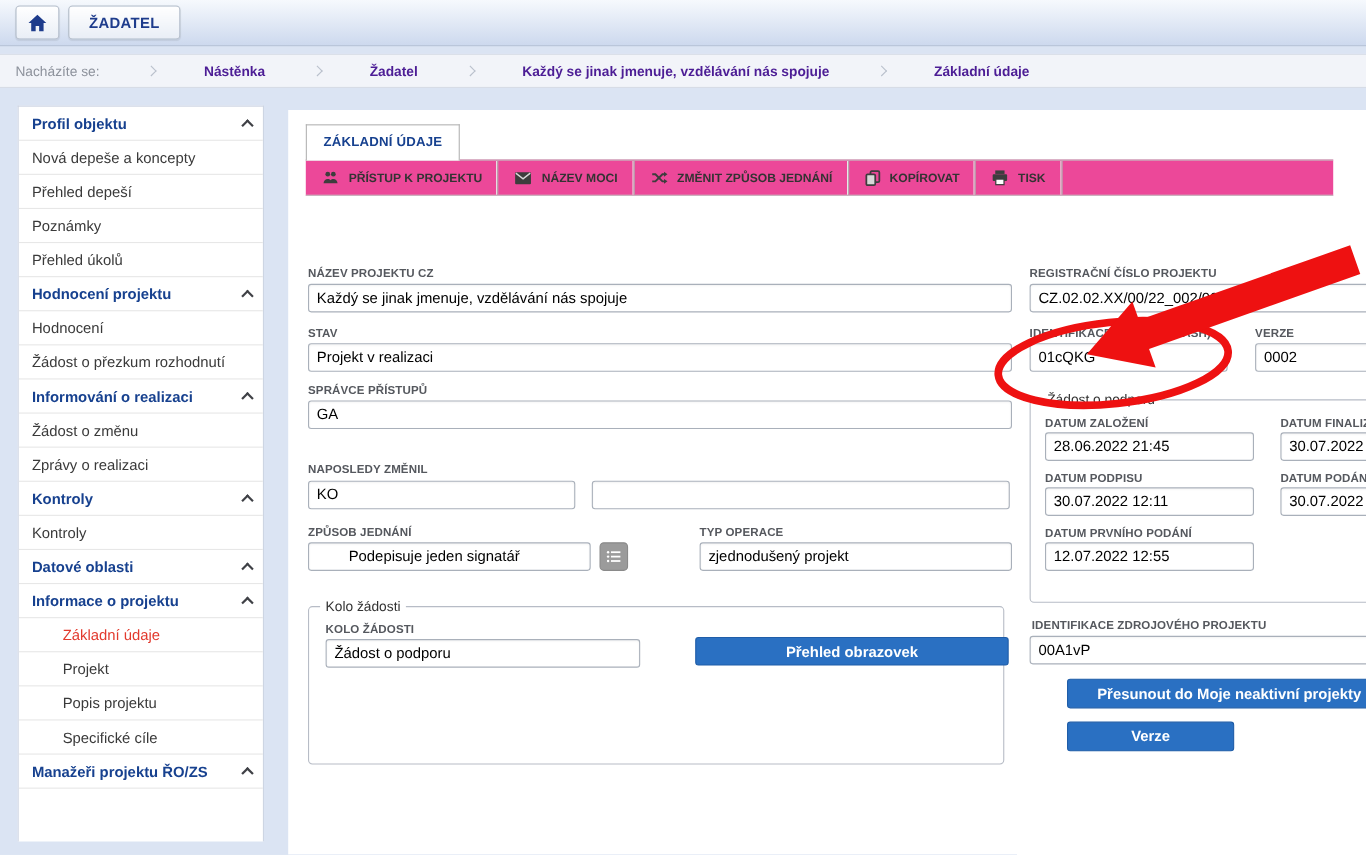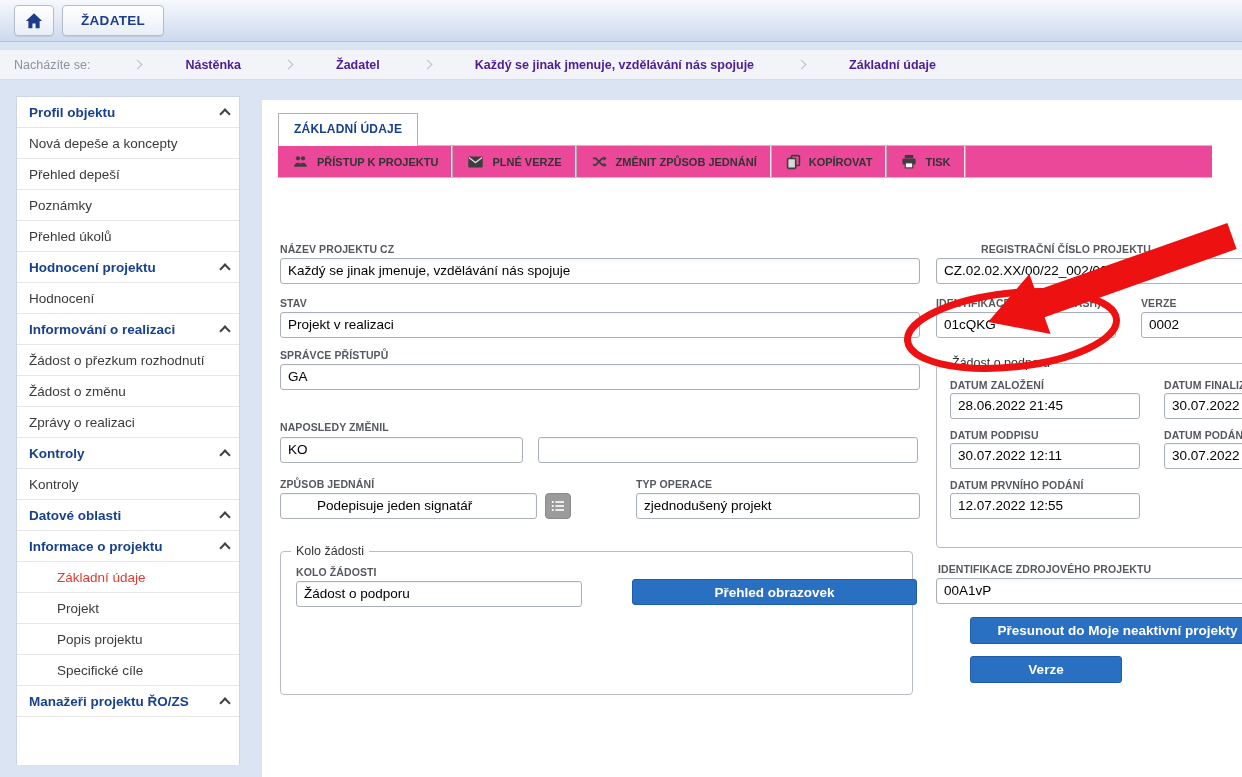--- a/index.html
+++ b/index.html
@@ -229,7 +229,7 @@
         <rect x="0.8" y="1.5" width="14.4" height="11" rx="1" fill="#3d3d3d"></rect>
         <path d="M1.4 2.4l6.6 5.2 6.6-5.2" stroke="#d8d8d8" stroke-width="1.3" fill="none"></path>
       </svg>
-      <span>PLNÉ VERZE</span>
+      <span>NÁZEV MOCI</span>
     </div>
     <div class="tbr-btn">
       <svg width="17" height="15" viewBox="0 0 16 16">

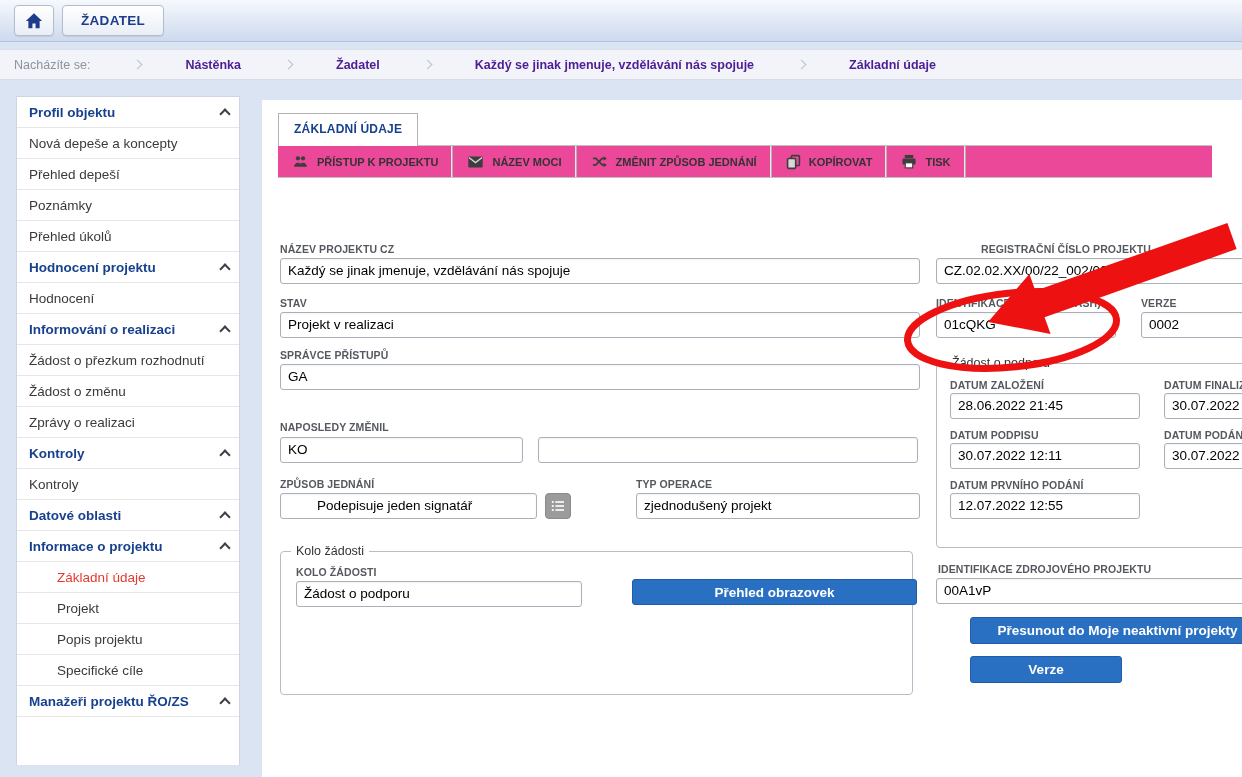--- a/index.html
+++ b/index.html
@@ -293,7 +293,7 @@
   <div class="inp" style="left:296px; top:581px; width:286px;">Žádost o podporu</div>
   <div class="btn-blue" style="left:600px; top:579px; width:285px; height:26px;">Přehled obrazovek</div>
 
-  <div class="lbl" style="left:936px; top:243px;margin-left:45px;">REGISTRAČNÍ ČÍSLO PROJEKTU</div>
+  <div class="lbl" style="left:936px; top:243px;">REGISTRAČNÍ ČÍSLO PROJEKTU</div>
   <div class="inp" style="left:936px; top:258px; width:330px;">CZ.02.02.XX/00/22_002/0001</div>
 
   <div class="lbl" style="left:936px; top:297px;">IDENTIFIKACE ŽÁDOSTI (HASH)</div>

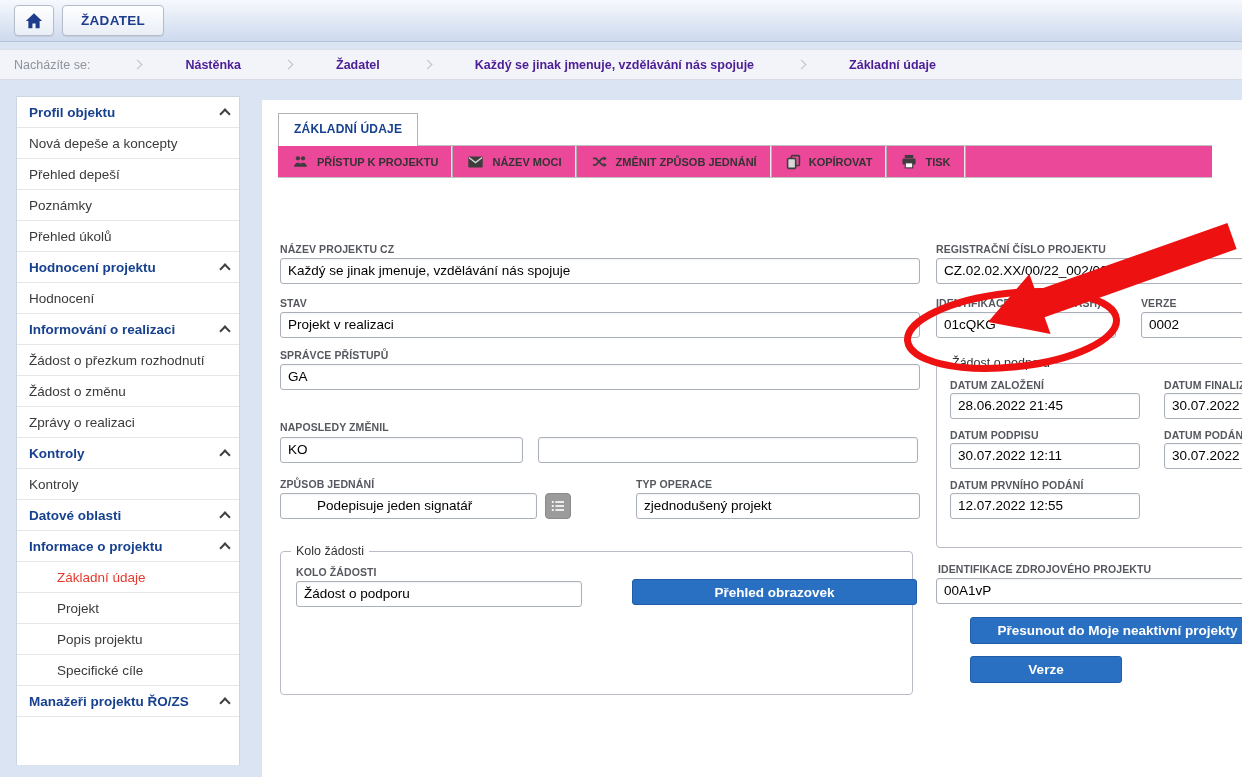--- a/index.html
+++ b/index.html
@@ -166,12 +166,12 @@
     <div class="sb-row">
         <span>Hodnocení</span>
       </div>
+    <div class="sb-row">
+        <span>Žádost o přezkum rozhodnutí</span>
+      </div>
     <div class="sb-row sb-h">
         <span>Informování o realizaci</span>
         <span class="caret"></span>
-      </div>
-    <div class="sb-row">
-        <span>Žádost o přezkum rozhodnutí</span>
       </div>
     <div class="sb-row">
         <span>Žádost o změnu</span>

